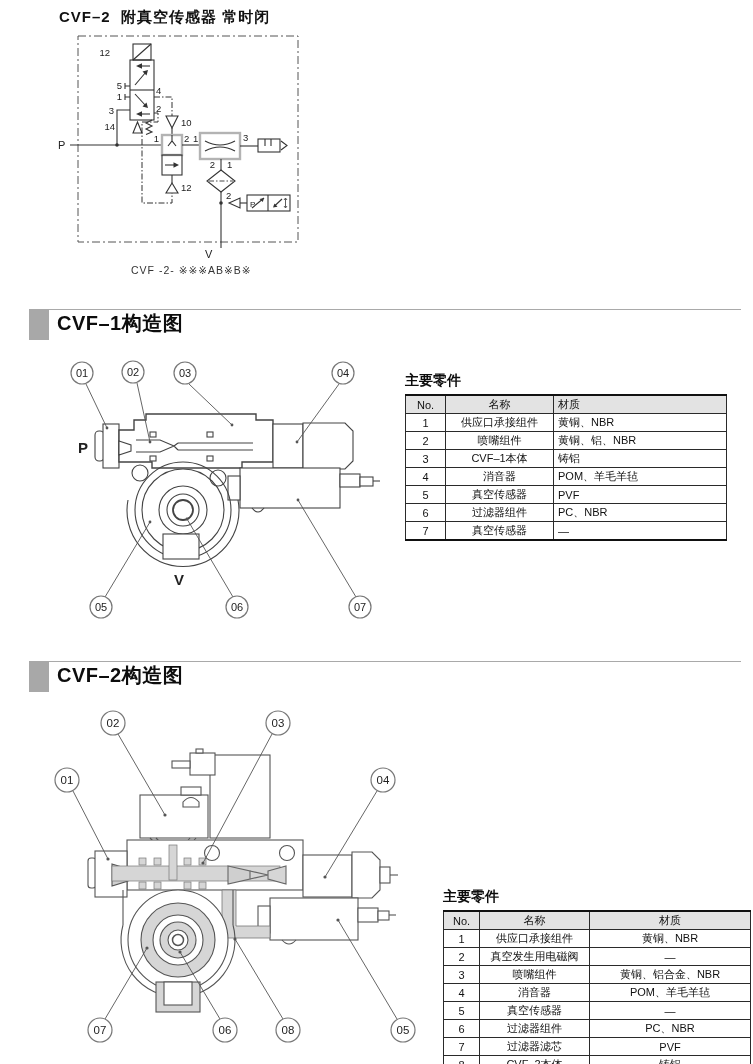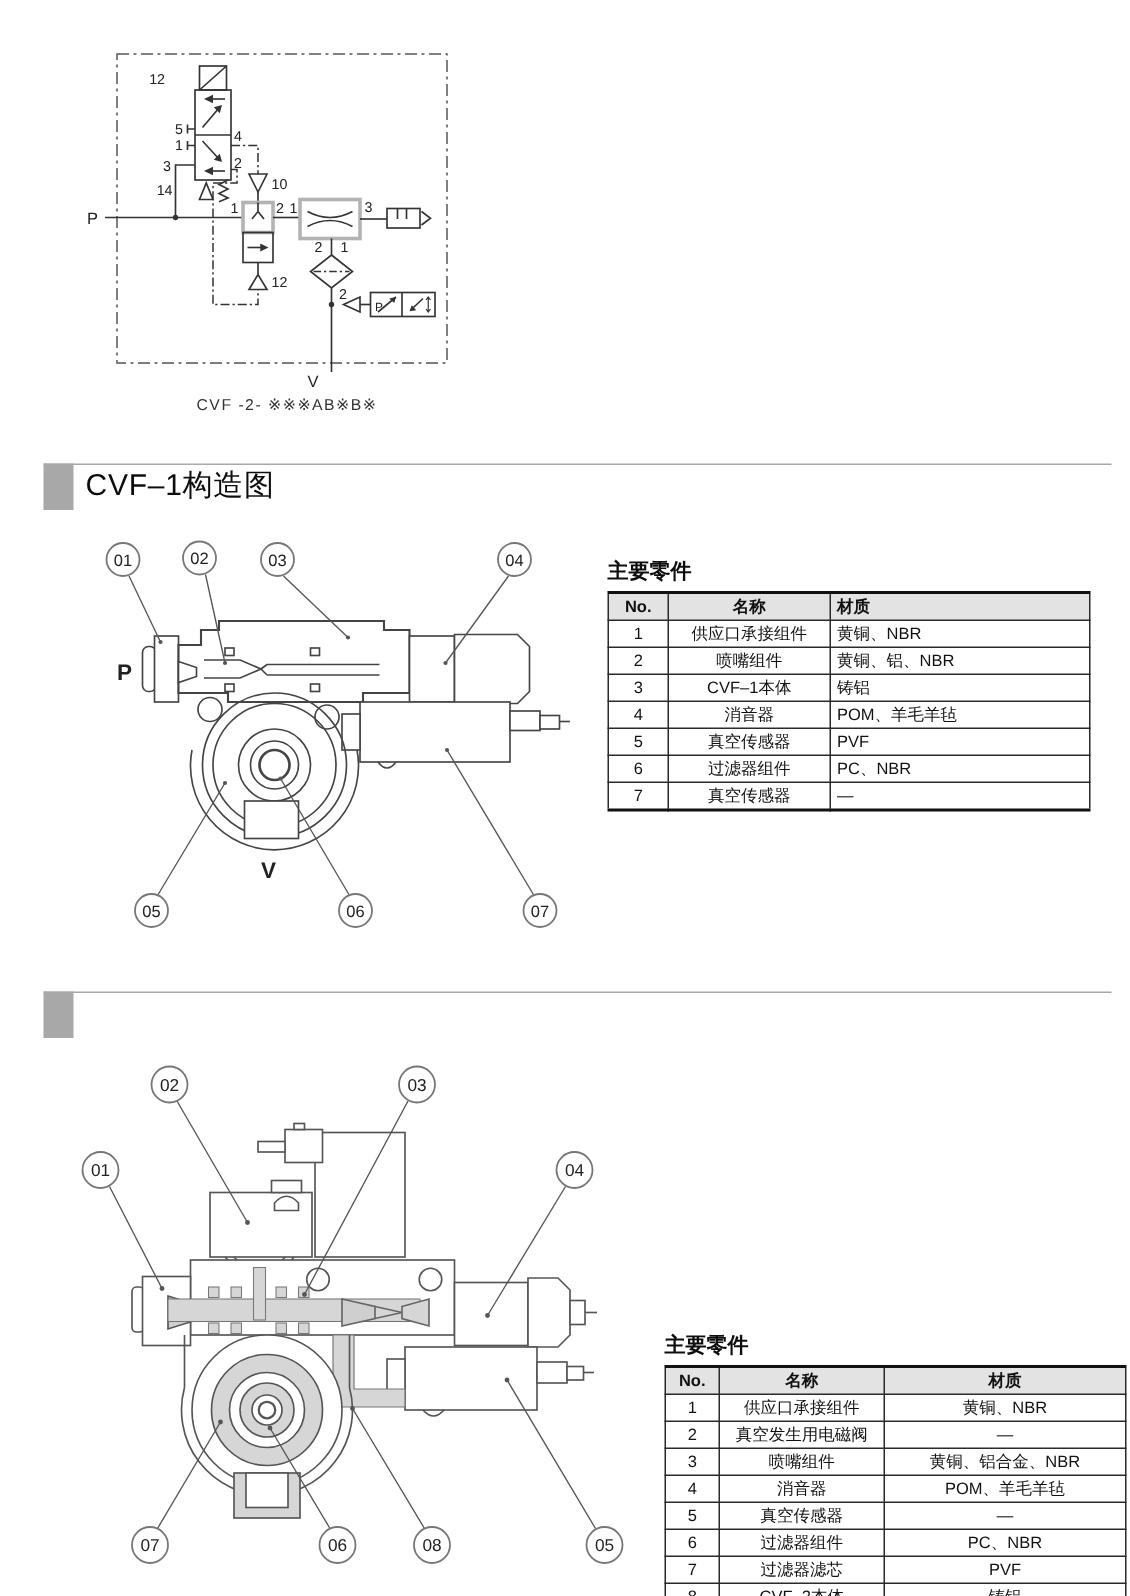--- a/index.html
+++ b/index.html
@@ -29,6 +29,7 @@
 
 <div class="page">
 
+  <div class="abs doc-title">CVF–2  附真空传感器 常时闭</div>
 
   <svg style="left:50px;top:30px;width:260px;height:240px" viewBox="50 30 260 240">
     <g stroke="#555" fill="none" stroke-width="1">

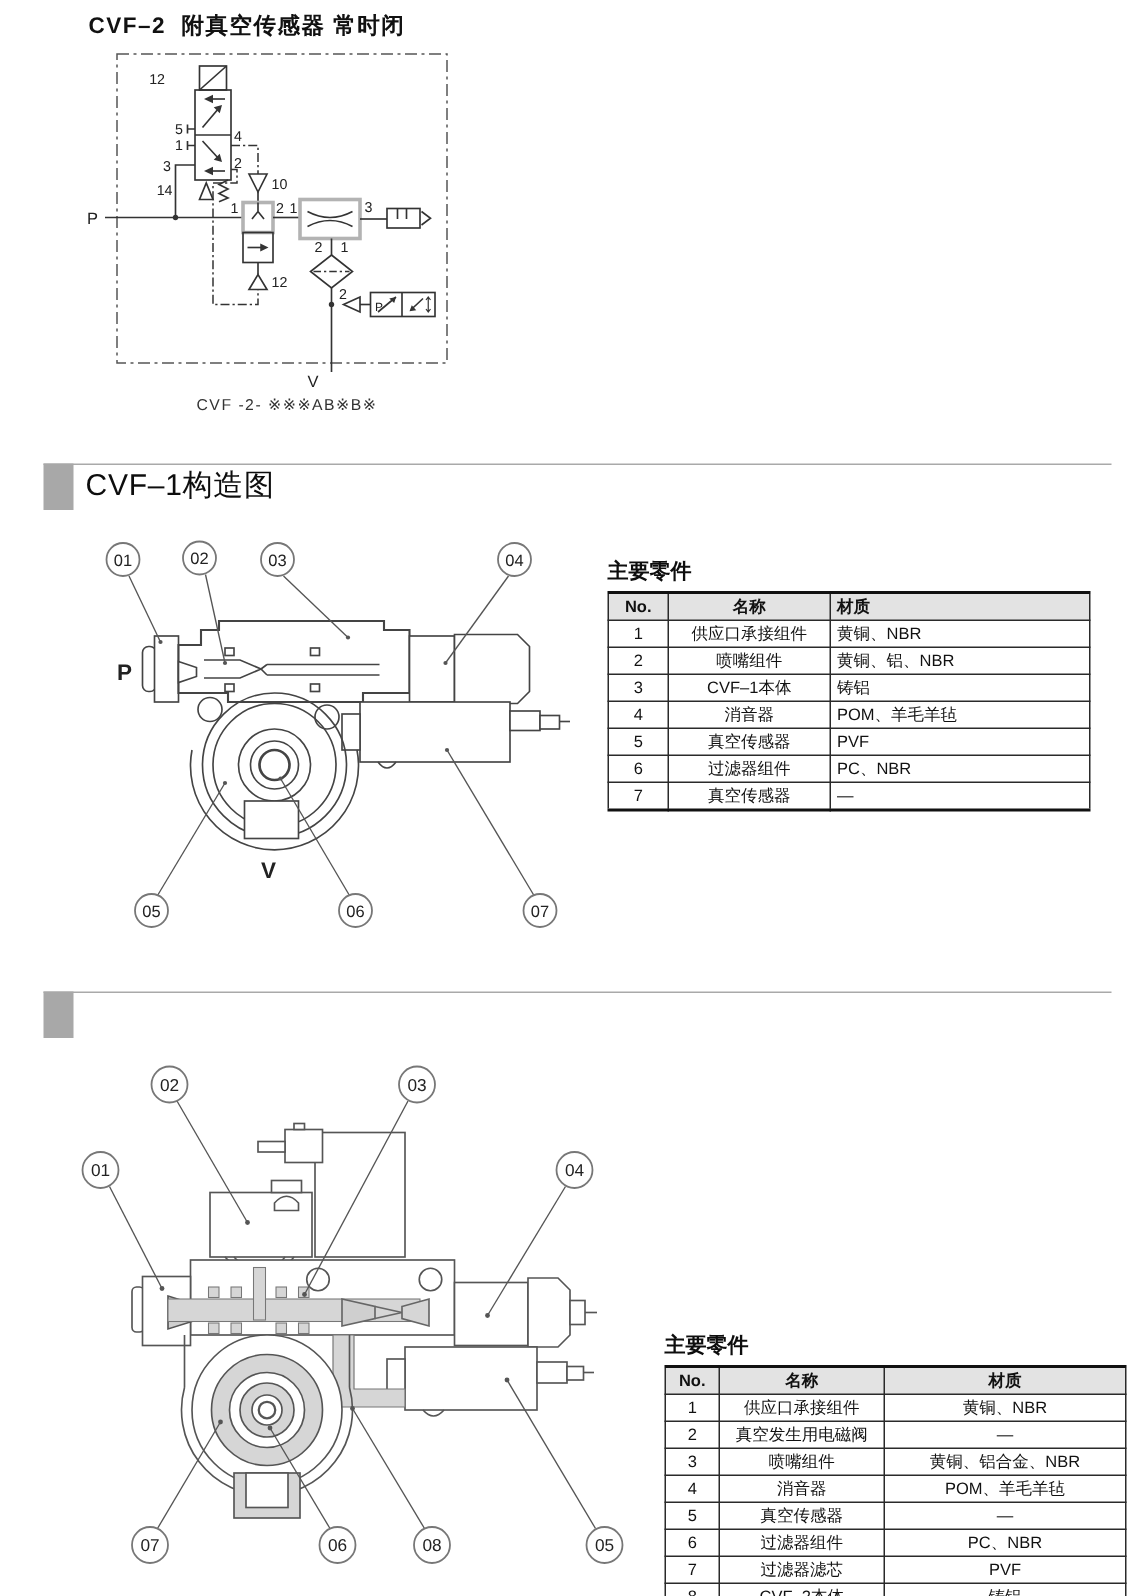--- a/index.html
+++ b/index.html
@@ -10,7 +10,7 @@
   .model-caption{left:131px;top:264px;font-size:10.5px;color:#333;letter-spacing:1px;text-align:right;}
   .sep{left:29px;width:712px;height:0;border-top:1px solid #a9a9a9;}
   .sec-marker{left:29px;width:20px;height:31px;background:#a8a8a8;}
-  .sec-title{left:57px;font-size:20px;font-weight:normal;letter-spacing:0.5px;color:#0d0d0d;text-align:right;}
+  .sec-title{left:57px;font-size:20px;font-weight:bold;letter-spacing:0.5px;color:#0d0d0d;text-align:right;}
   svg{position:absolute;overflow:visible;}
   svg text{font-family:"Liberation Sans","DejaVu Sans",sans-serif;fill:#222;}
   .parts{position:absolute;}

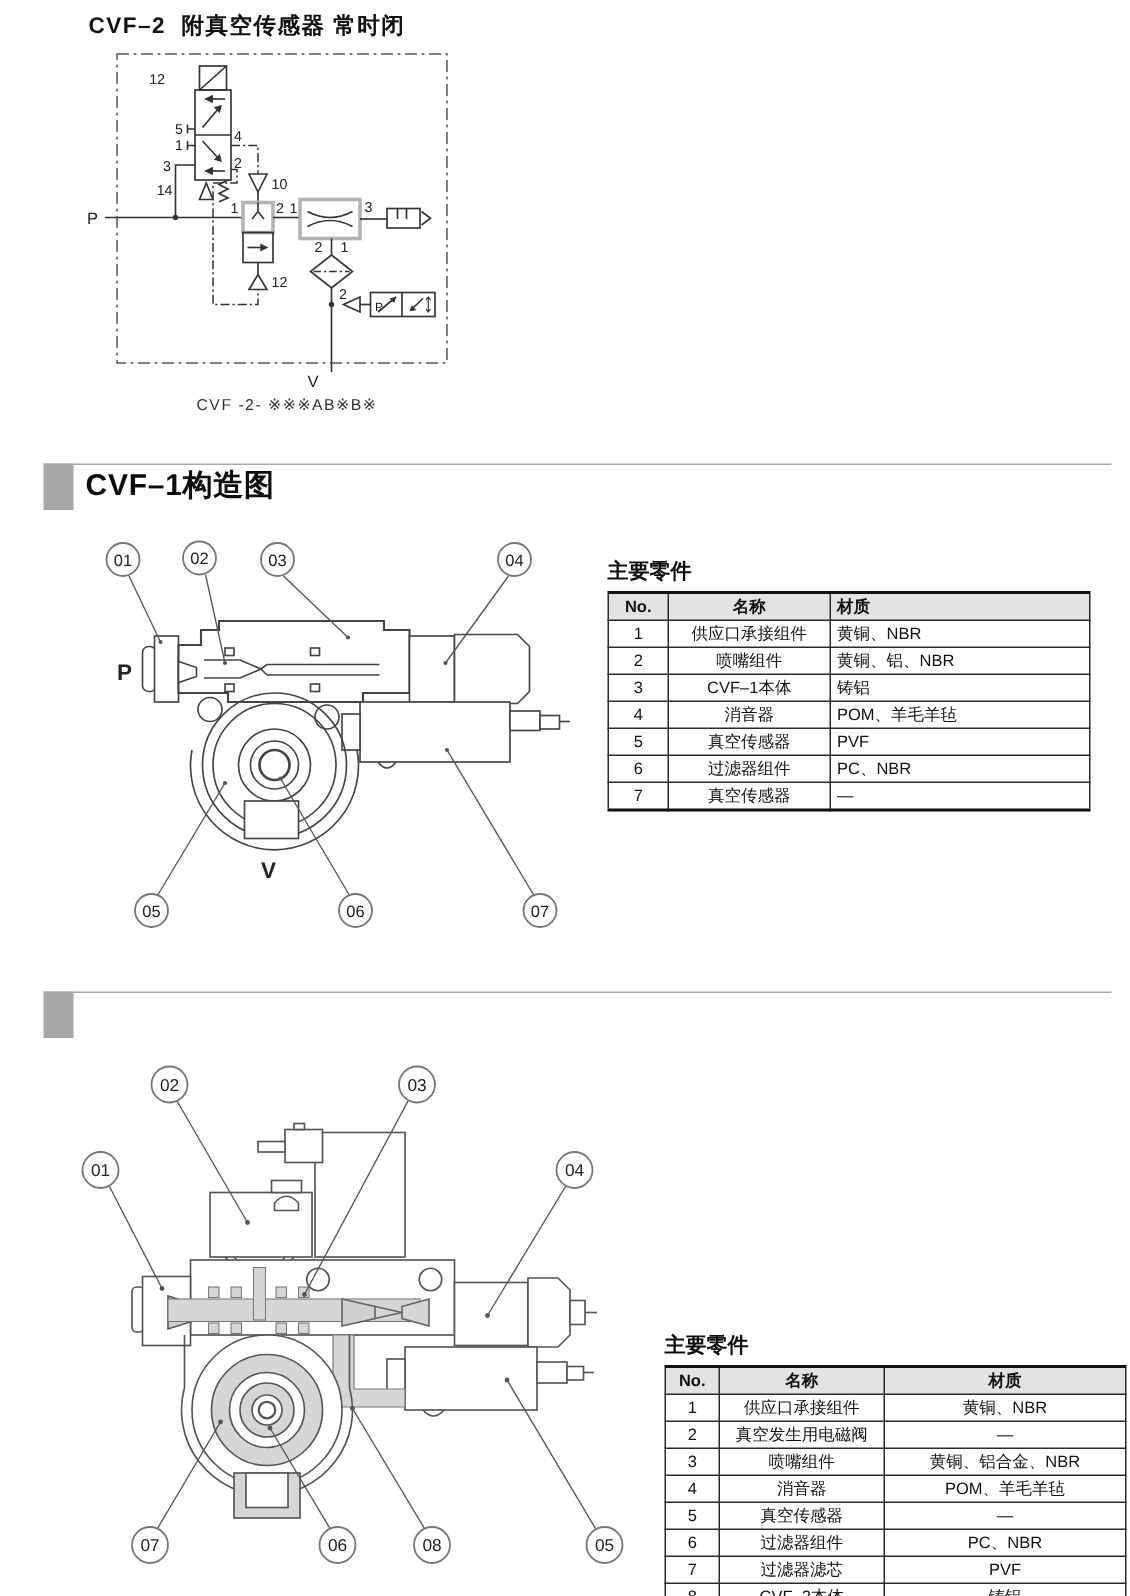--- a/index.html
+++ b/index.html
@@ -20,7 +20,7 @@
   table.parts-tbl th, table.parts-tbl td{
      border:1px solid #2a2a2a;font-size:11px;height:13px;padding:1px 4px;
      overflow:hidden;white-space:nowrap;}
-  table.parts-tbl th{background:#e3e3e3;font-weight:bold;text-align:center;margin-top:47px;}
+  table.parts-tbl th{background:#e3e3e3;font-weight:normal;text-align:center;margin-top:47px;}
   table.parts-tbl td{text-align:center;}
   .tbl-left th.mat, .tbl-left td.mat{text-align:left;}
 </style>

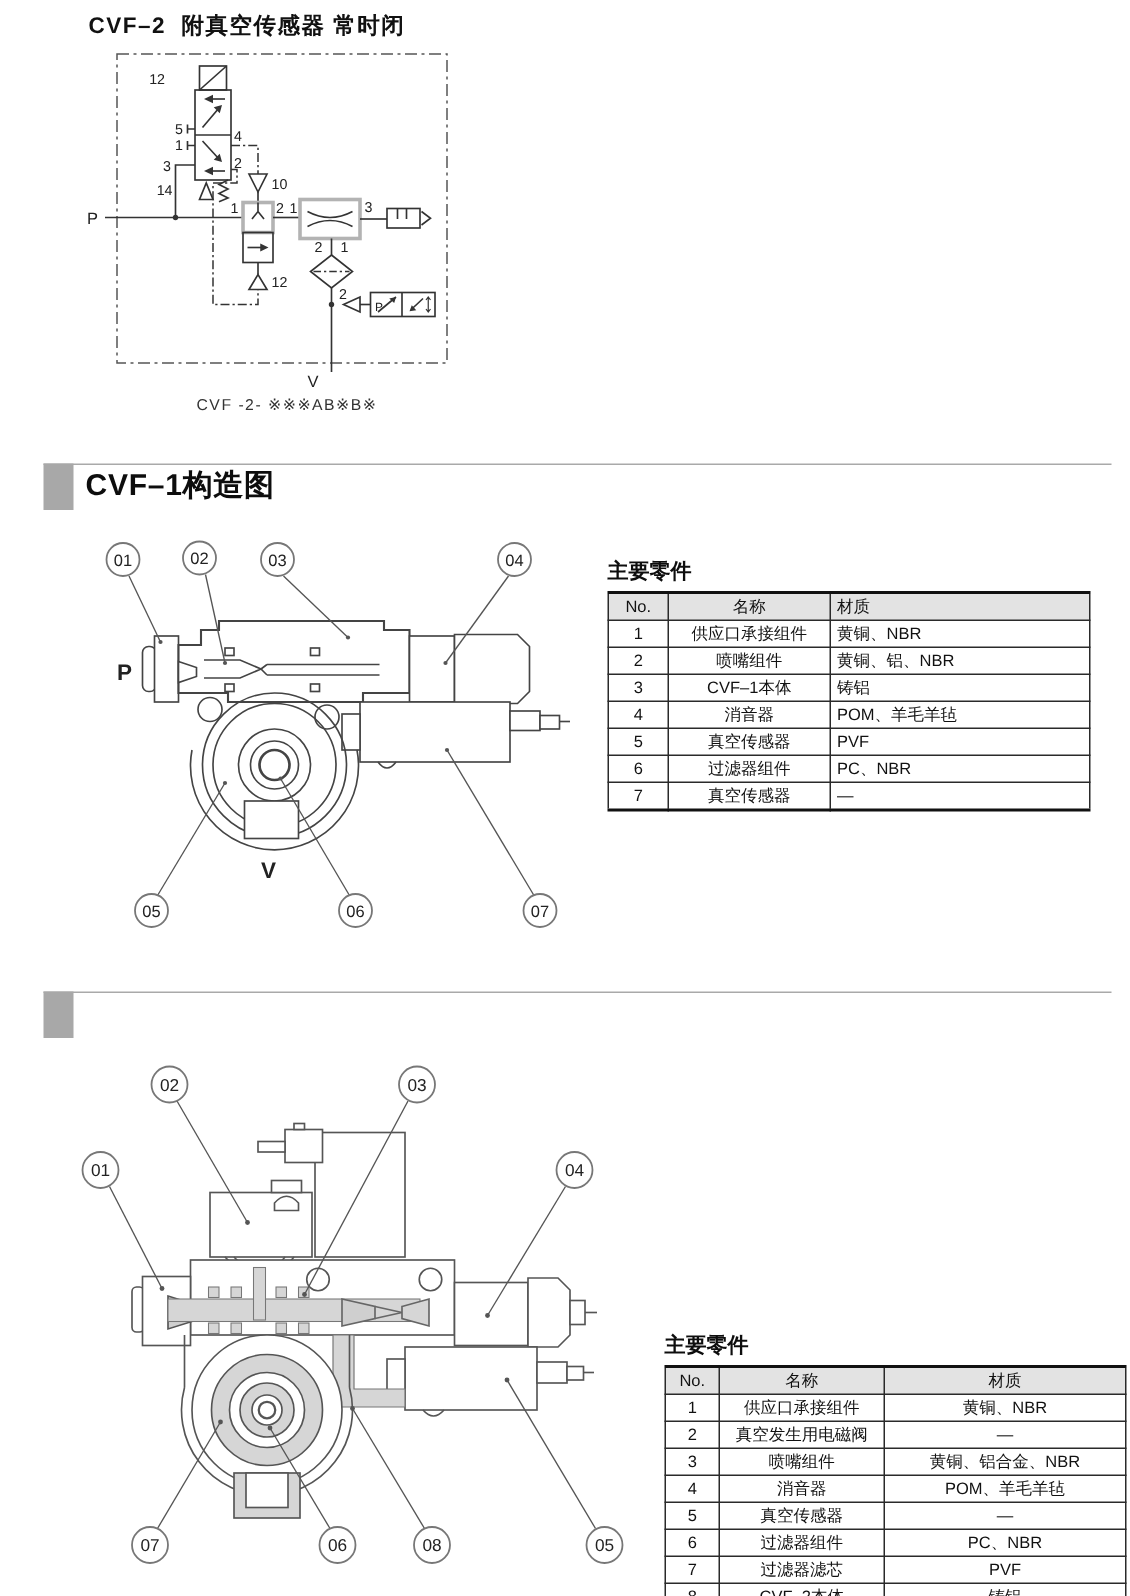--- a/index.html
+++ b/index.html
@@ -267,6 +267,7 @@
 
   <div class="abs sep" style="top:661px"></div>
   <div class="abs sec-marker" style="top:661px"></div>
+  <div class="abs sec-title" style="top:662px">CVF–2构造图</div>
 
   <svg style="left:30px;top:700px;width:420px;height:364px" viewBox="30 700 420 364">
     <g stroke="#555" fill="#fff" stroke-width="1.1">

